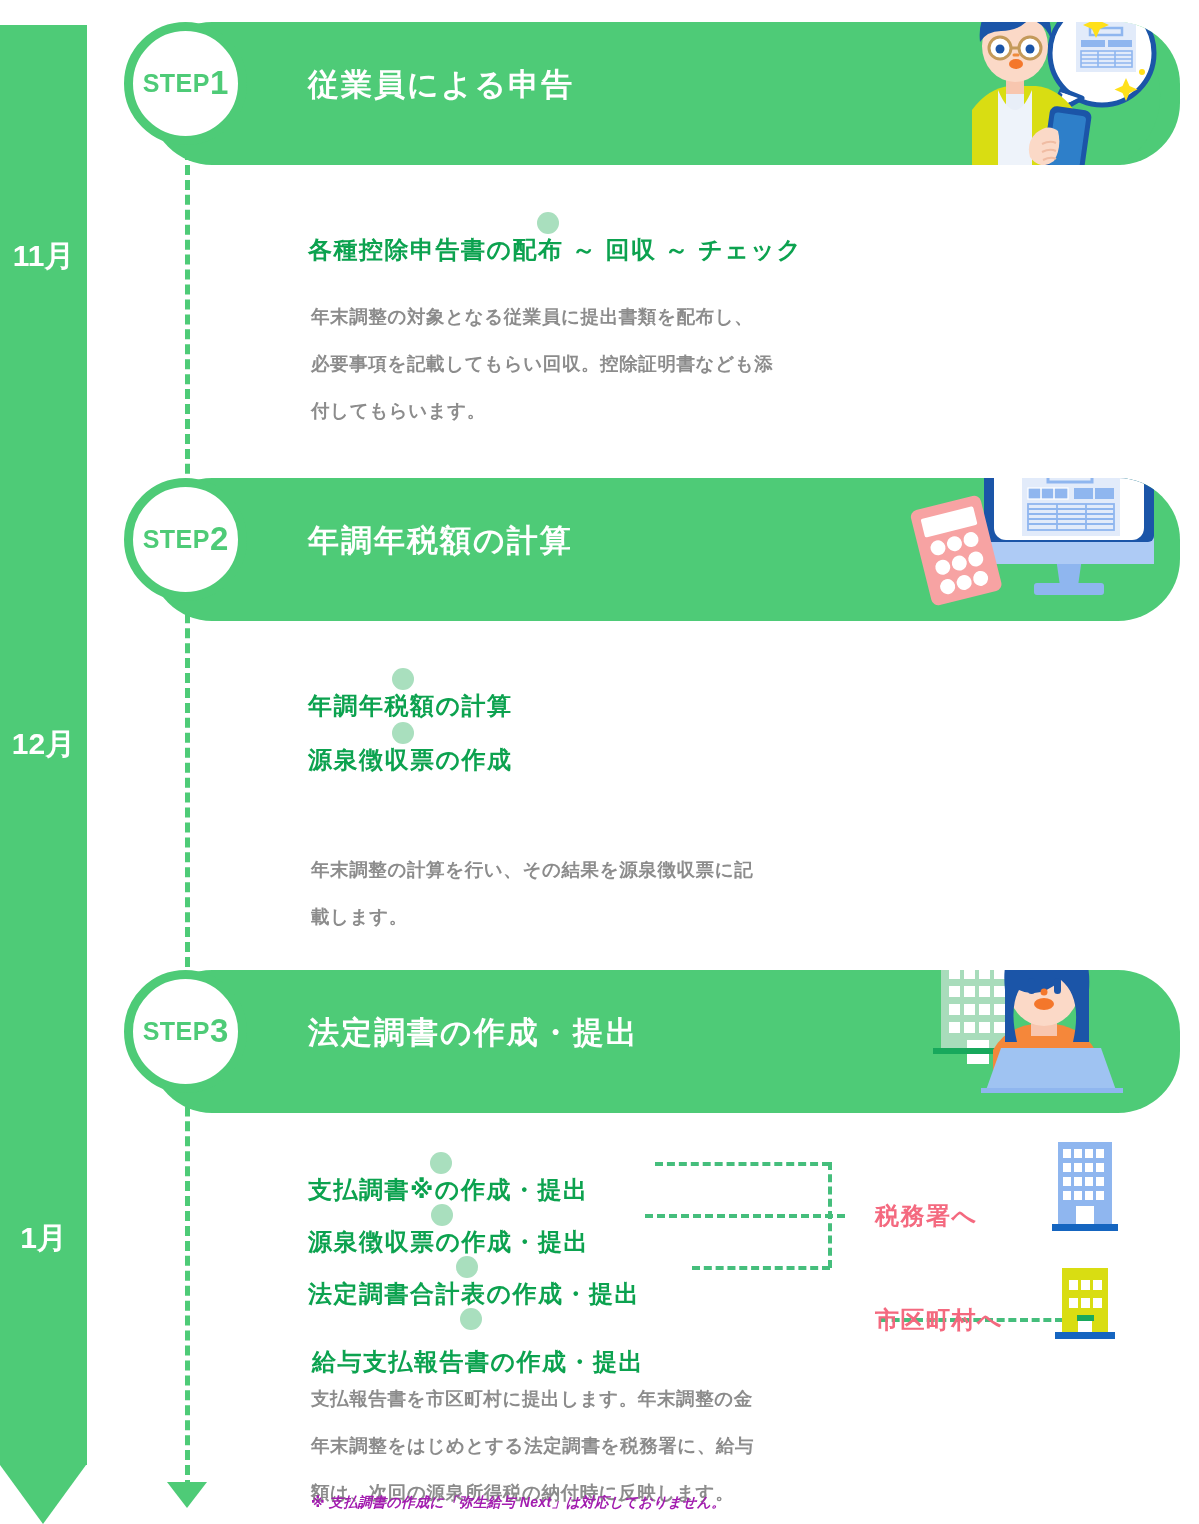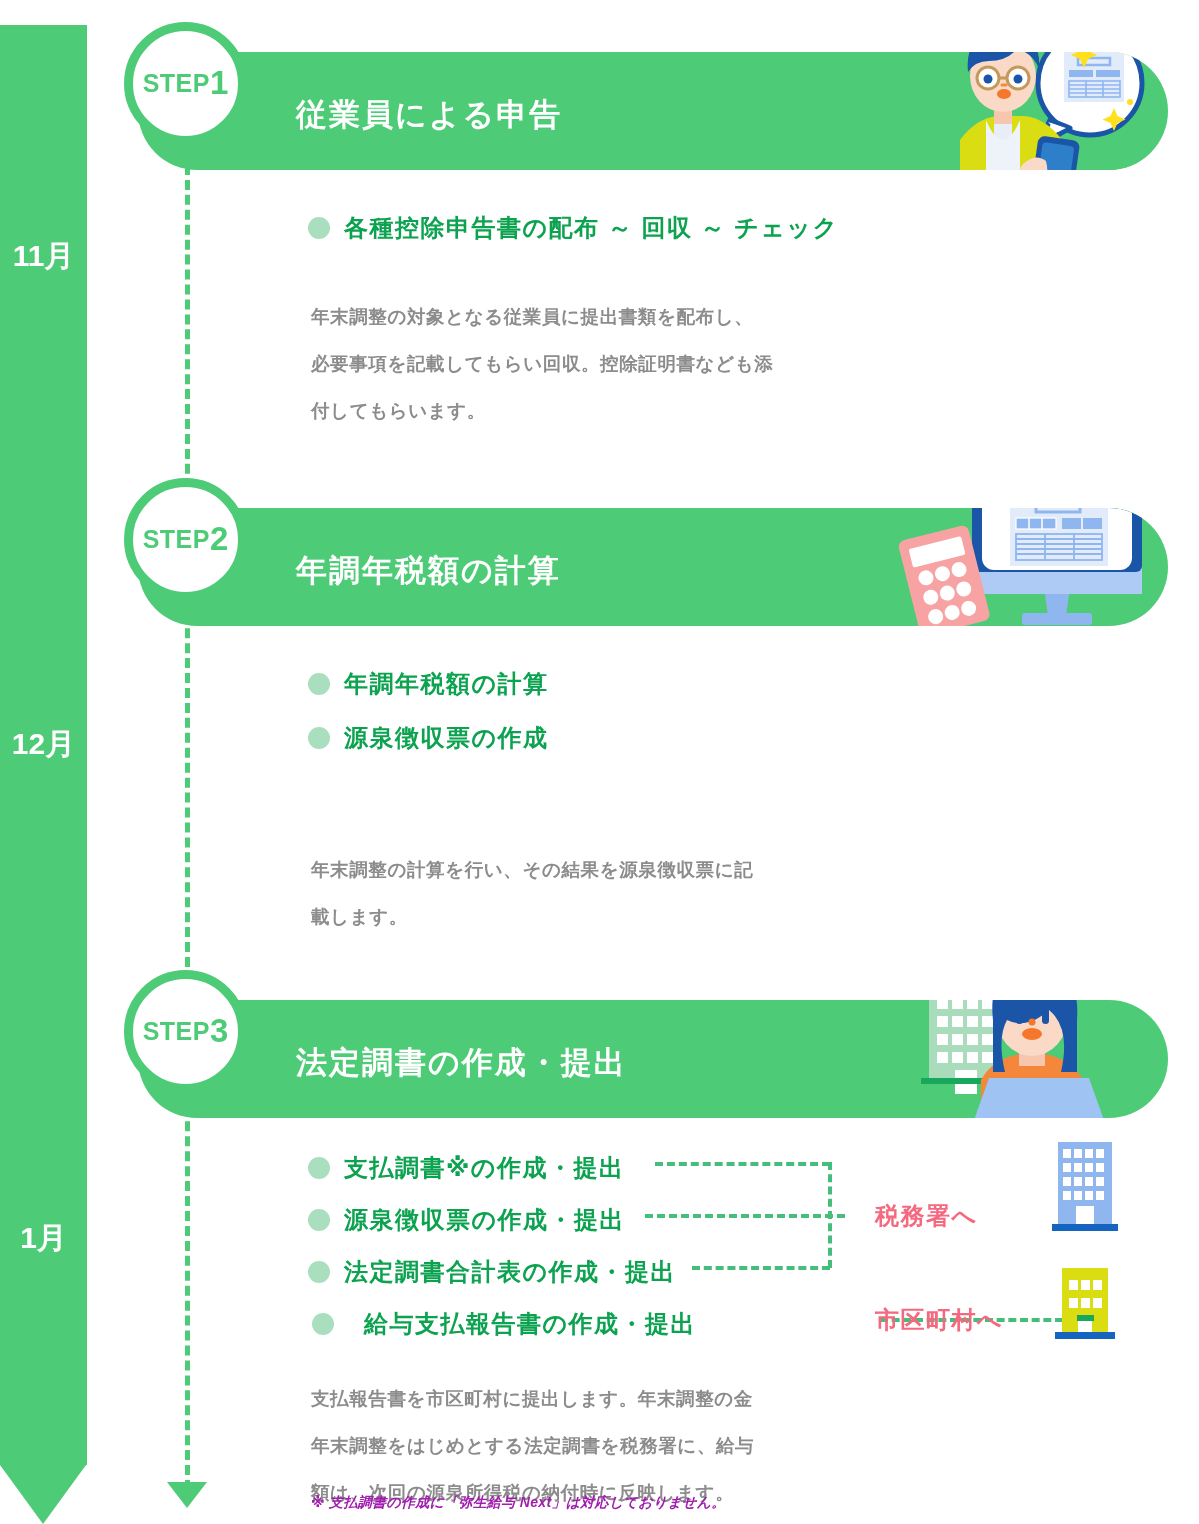--- a/index.html
+++ b/index.html
@@ -46,10 +46,9 @@
 
   
   .step-bar {
-    position: absolute; left: 138px; width: 1030px; height: 118px;
+    position: absolute; left: 150px; width: 1030px; height: 143px;
     background: #4ECB77; border-radius: 62px;
     overflow: hidden;
-    margin-top: 30px;
   }
   .step-title {
     position: absolute; color: #ffffff;

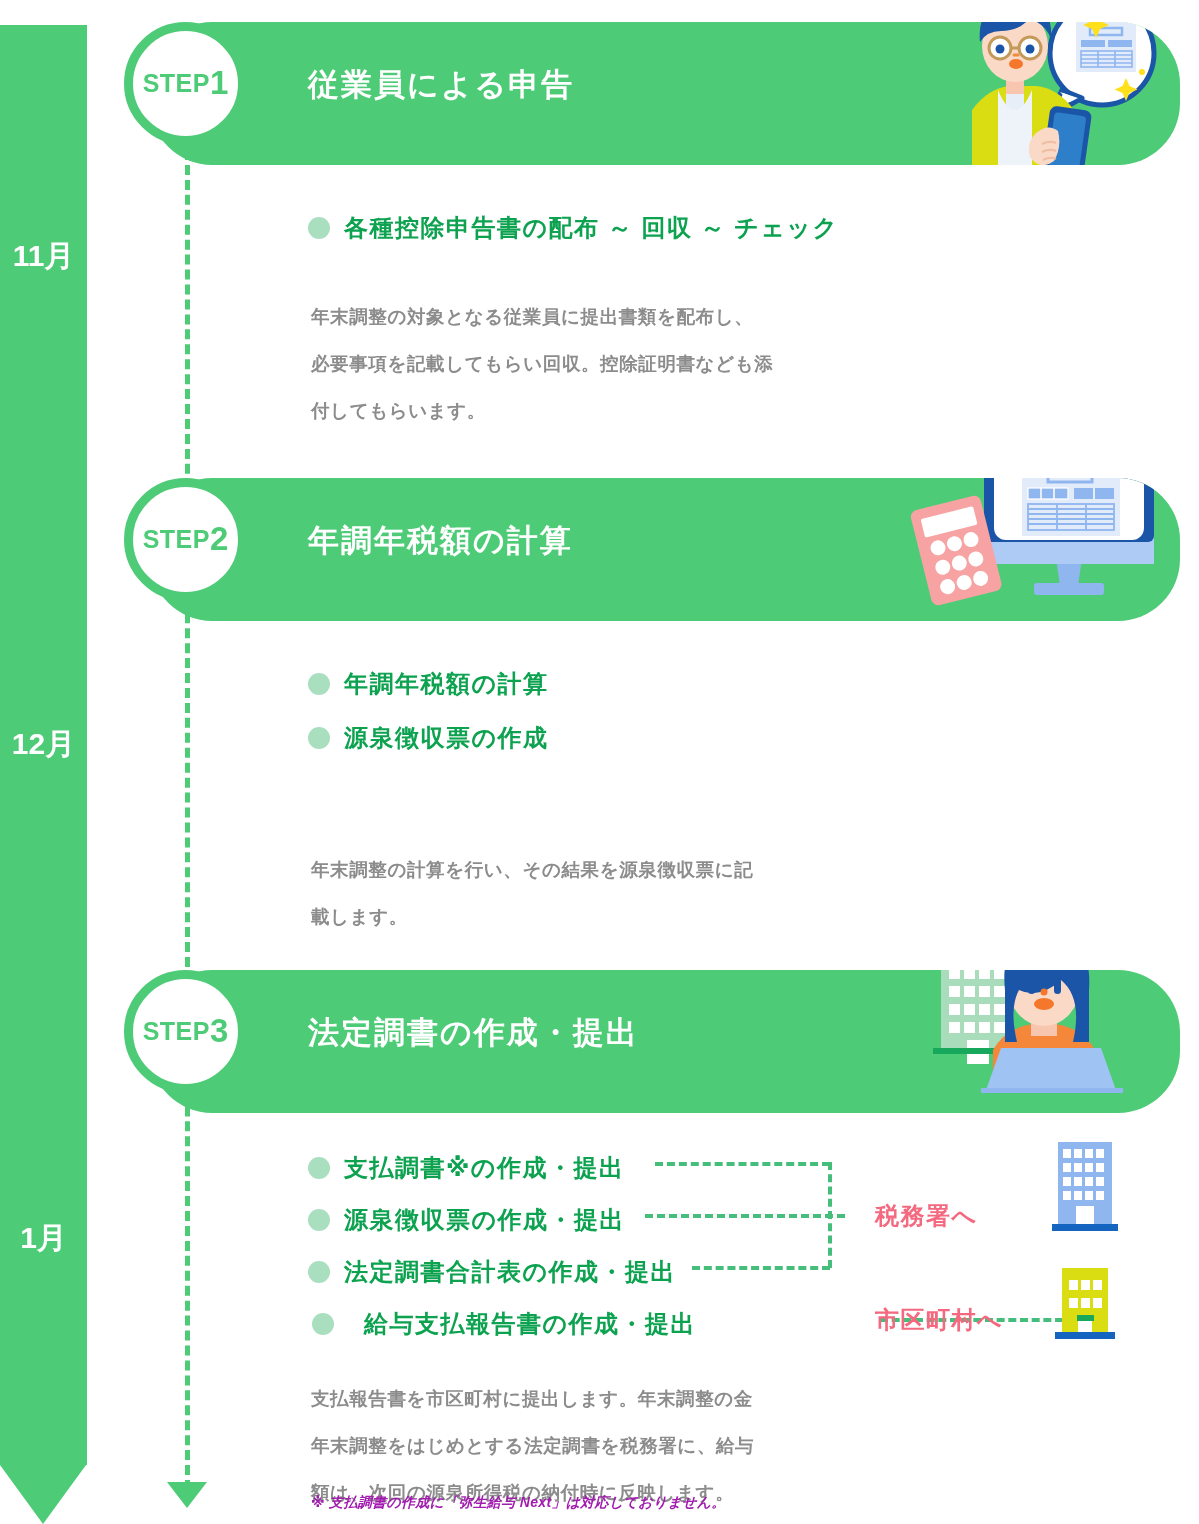--- a/index.html
+++ b/index.html
@@ -68,7 +68,7 @@
   .step-circle .s-num  { font-size: 33px; font-weight: bold; line-height: 1.1; }
 
   
-  .bullet-row { position: absolute; display: flex; align-items: center; }
+  .bullet-row { position: absolute; display: flex; align-items: center; flex-direction: column; }
   .bullet-dot {
     width: 22px; height: 22px; border-radius: 50%;
     background: #A9DFBE; flex: 0 0 auto; margin-right: 14px;

